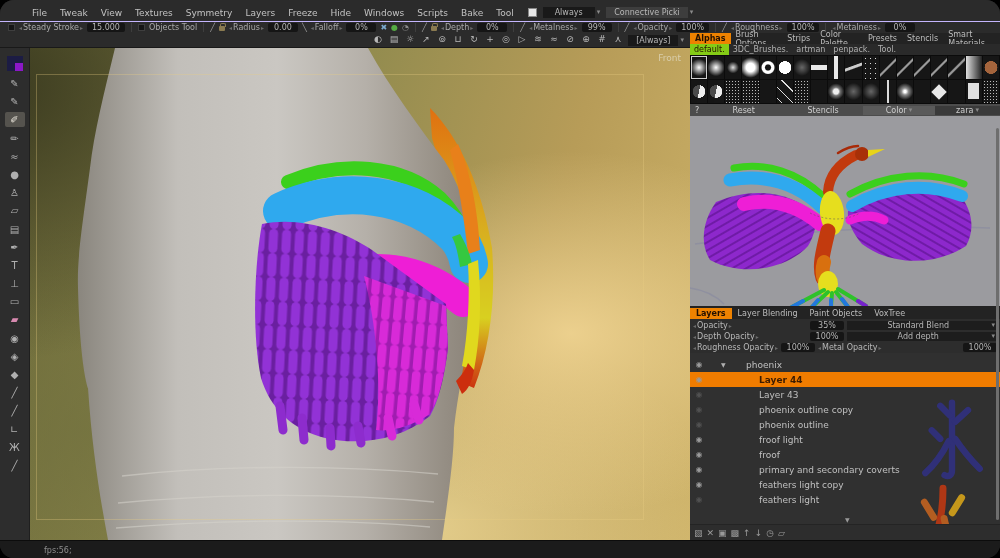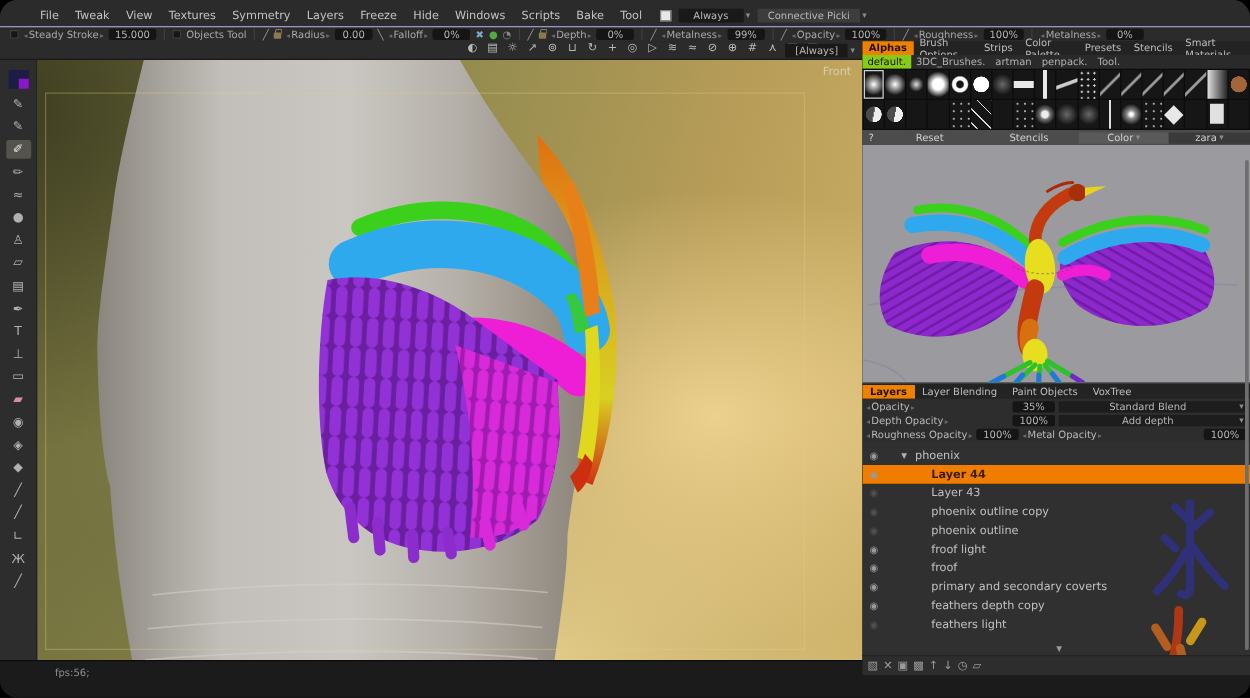--- a/index.html
+++ b/index.html
@@ -145,7 +145,7 @@
   .layer-row { display:flex; align-items:center; height:15px; color:#c0c0c0; }
   .layer-row .eye { width:18px; text-align:center; font-size:8px; color:#9a9a9a; flex:none; }
   .layer-row.dim .eye { opacity:.3; }
-  .lr-inner { display:flex; align-items:center; gap:3px; flex:1; height:100%; }
+  .lr-inner { display:flex; align-items:center; gap:17px; flex:1; height:100%; }
   .layer-row .tri { font-size:6px; color:#b0b0b0; width:8px; }
   .layer-row.selected { background:#f07c00; }
   .layer-row.selected .lname { color:#3d1c00; font-weight:bold; }

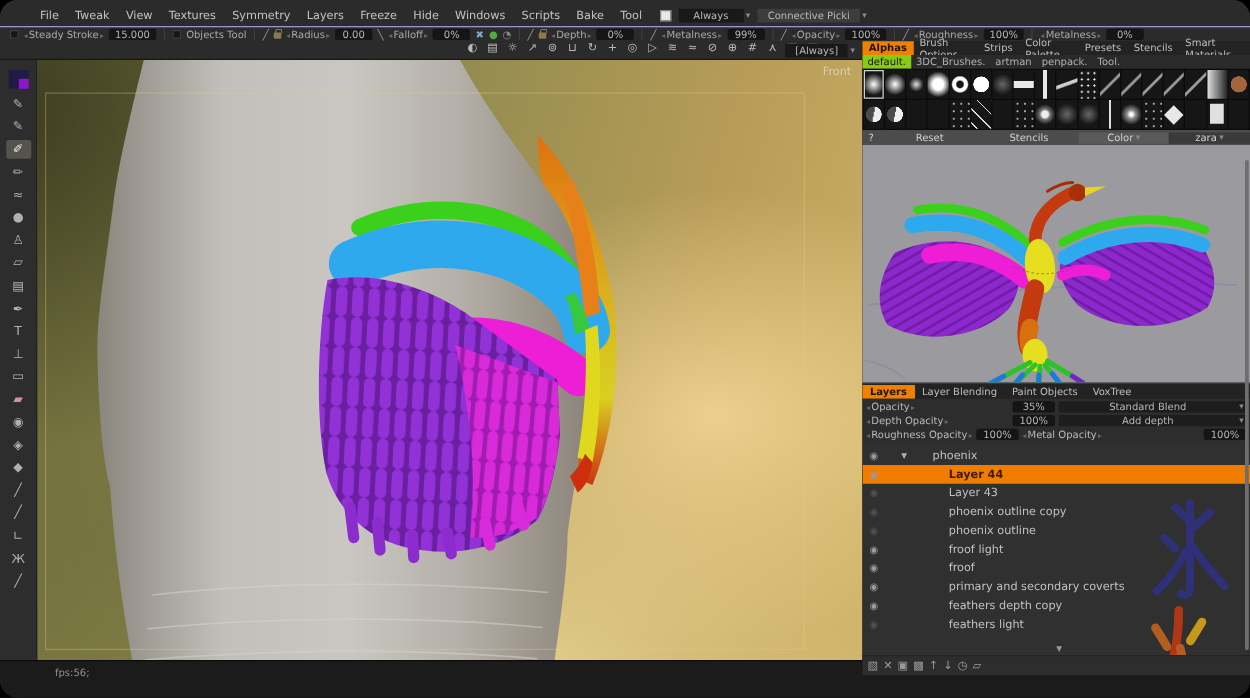--- a/index.html
+++ b/index.html
@@ -605,7 +605,7 @@
           <span class="eye" data-name="visibility-eye-icon">◉</span>
           <span class="lr-inner" style="padding-left: 26px;">
             <span class="tri" data-name="expand-triangle-icon" style="visibility: hidden;">▼</span>
-            <span class="lname" data-name="layer-name">feathers depth copy</span>
+            <span class="lname" data-name="layer-name">feathers light copy</span>
           </span>
         </div>
           <div class="layer-row dim" data-name="feathers light">

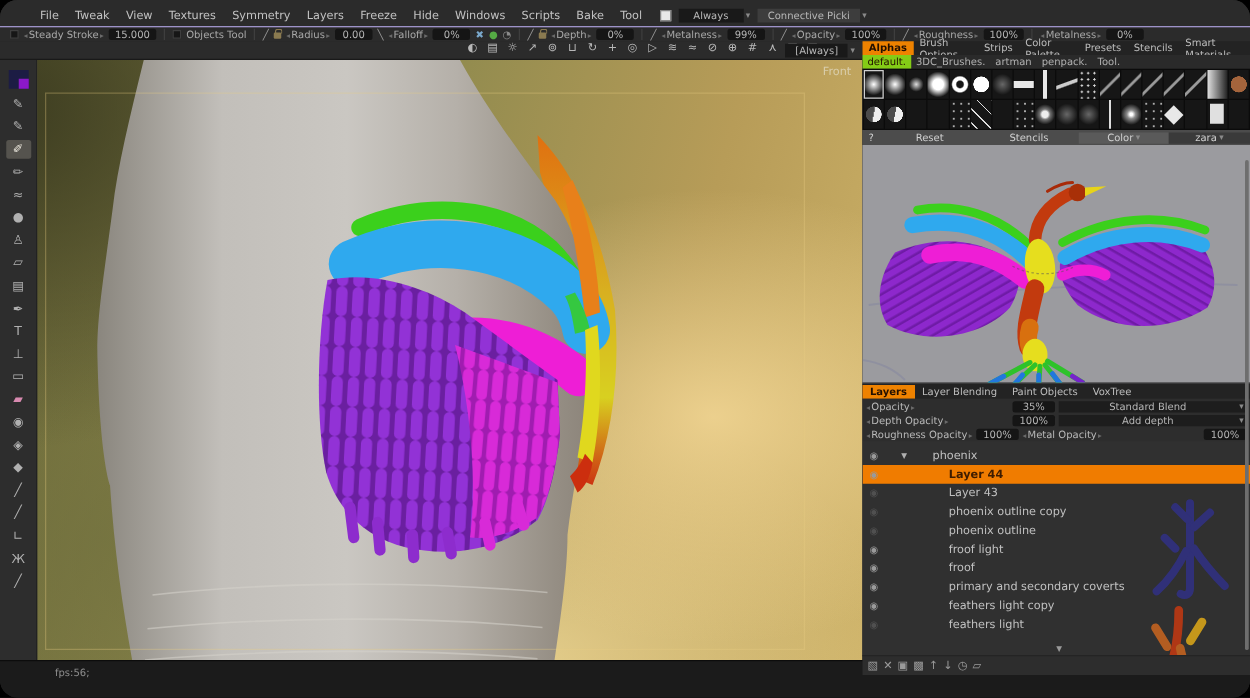--- a/index.html
+++ b/index.html
@@ -157,7 +157,7 @@
                    gap:4px; padding-left:4px; font-size:9px; color:#9a9a9a; flex:none; position:relative; z-index:2; }
 
   
-  .statusbar { position:absolute; left:0; right:0; bottom:0; height:30px; background:#1b1b1b;
+  .statusbar { position:absolute; left:0; right:0; bottom:0; height:18px; background:#1b1b1b;
                border-top:1px solid #0c0c0c; color:#8f8f8f; font-size:8px; padding:5px 0 0 44px; }
 </style>
 </head>

